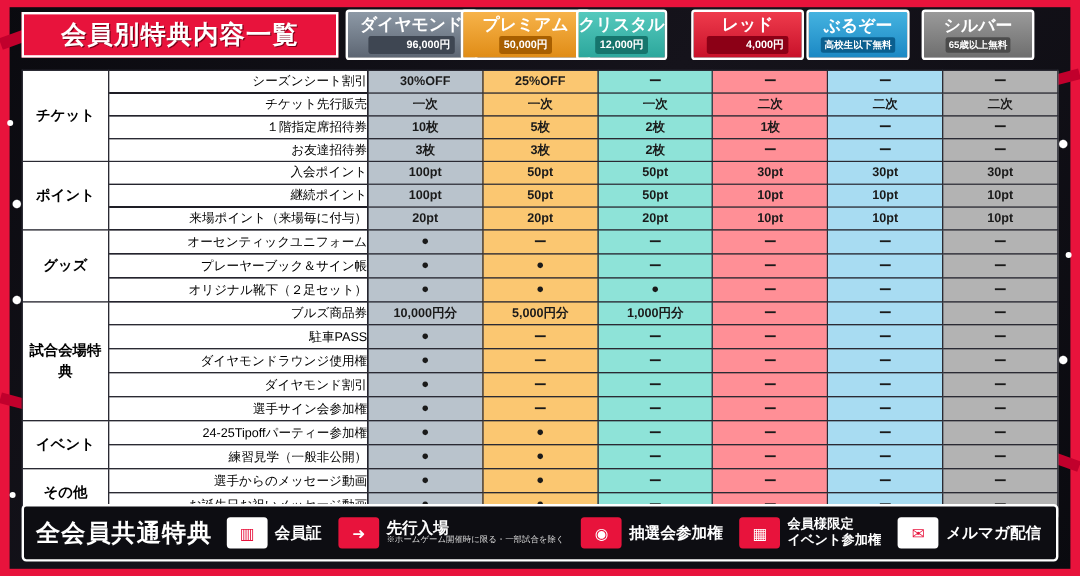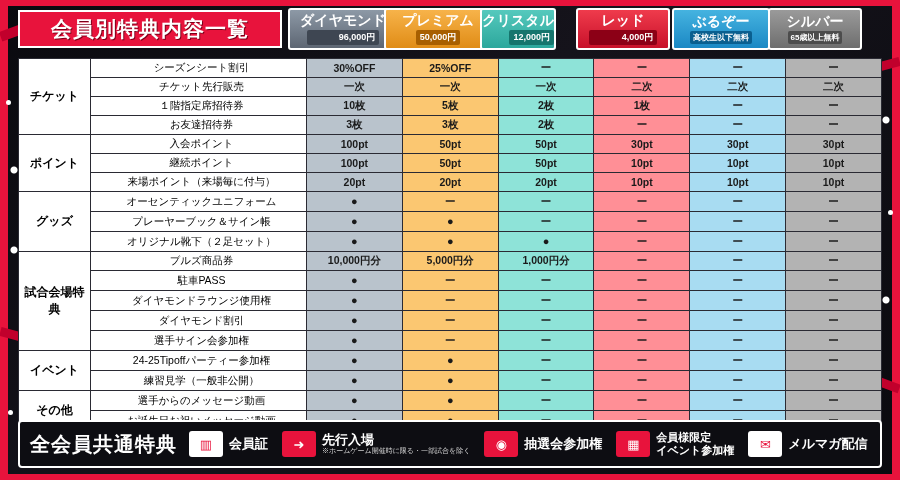--- a/index.html
+++ b/index.html
@@ -137,7 +137,7 @@
           <div class="tier-name" style="color: rgb(255, 255, 255);">プレミアム</div>
           <div class="tier-price" style="color: rgb(255, 255, 255); background: rgb(168, 95, 0);">50,000円</div>
         </div>
-        <div class="tier-head" style="left: 480px; width: 76px; background: linear-gradient(rgb(85, 201, 189), rgb(44, 167, 156)); border: 2px solid rgb(255, 255, 255); align-items: flex-end;">
+        <div class="tier-head" style="left: 480px; width: 76px; background: linear-gradient(rgb(85, 201, 189), rgb(44, 167, 156)); border: 2px solid rgb(255, 255, 255);">
           <div class="tier-name" style="color: rgb(255, 255, 255);">クリスタル</div>
           <div class="tier-price" style="color: rgb(255, 255, 255); background: rgb(22, 117, 109);">12,000円</div>
         </div>

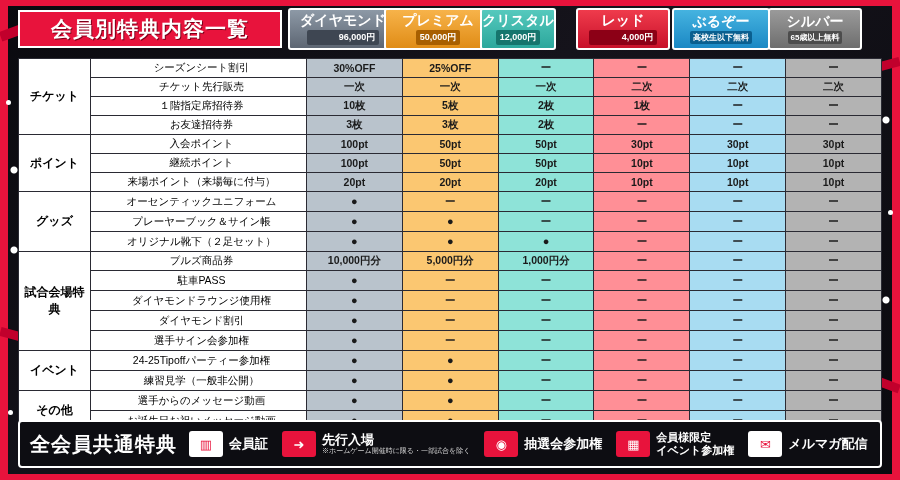--- a/index.html
+++ b/index.html
@@ -145,7 +145,7 @@
           <div class="tier-name" style="color: rgb(255, 255, 255);">レッド</div>
           <div class="tier-price" style="color: rgb(255, 255, 255); background: rgb(140, 0, 22); padding-left: 33px;">4,000円</div>
         </div>
-        <div class="tier-head" style="left: 672px; width: 98px; background: linear-gradient(rgb(69, 179, 224), rgb(27, 136, 196)); border: 2px solid rgb(255, 255, 255);">
+        <div class="tier-head" style="left: 672px; width: 86px; background: linear-gradient(rgb(69, 179, 224), rgb(27, 136, 196)); border: 2px solid rgb(255, 255, 255);">
           <div class="tier-name" style="color: rgb(255, 255, 255);">ぶるぞー</div>
           <div class="tier-note" style="color: rgb(255, 255, 255); background: rgb(10, 95, 143);">高校生以下無料</div>
         </div>

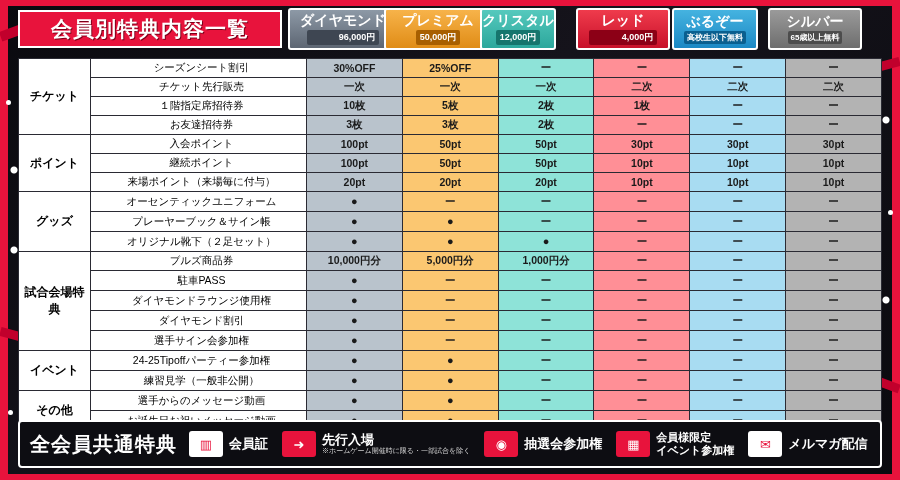--- a/index.html
+++ b/index.html
@@ -69,7 +69,7 @@
   }
   .item {
     width: 216px; background: #ffffff; color: #000;
-    font-size: 10.5px; text-align: center; padding-left: 6px;
+    font-size: 10.5px; text-align: right; padding-left: 6px;
     height: 19px; white-space: nowrap; overflow: hidden;
   }
   .val {

